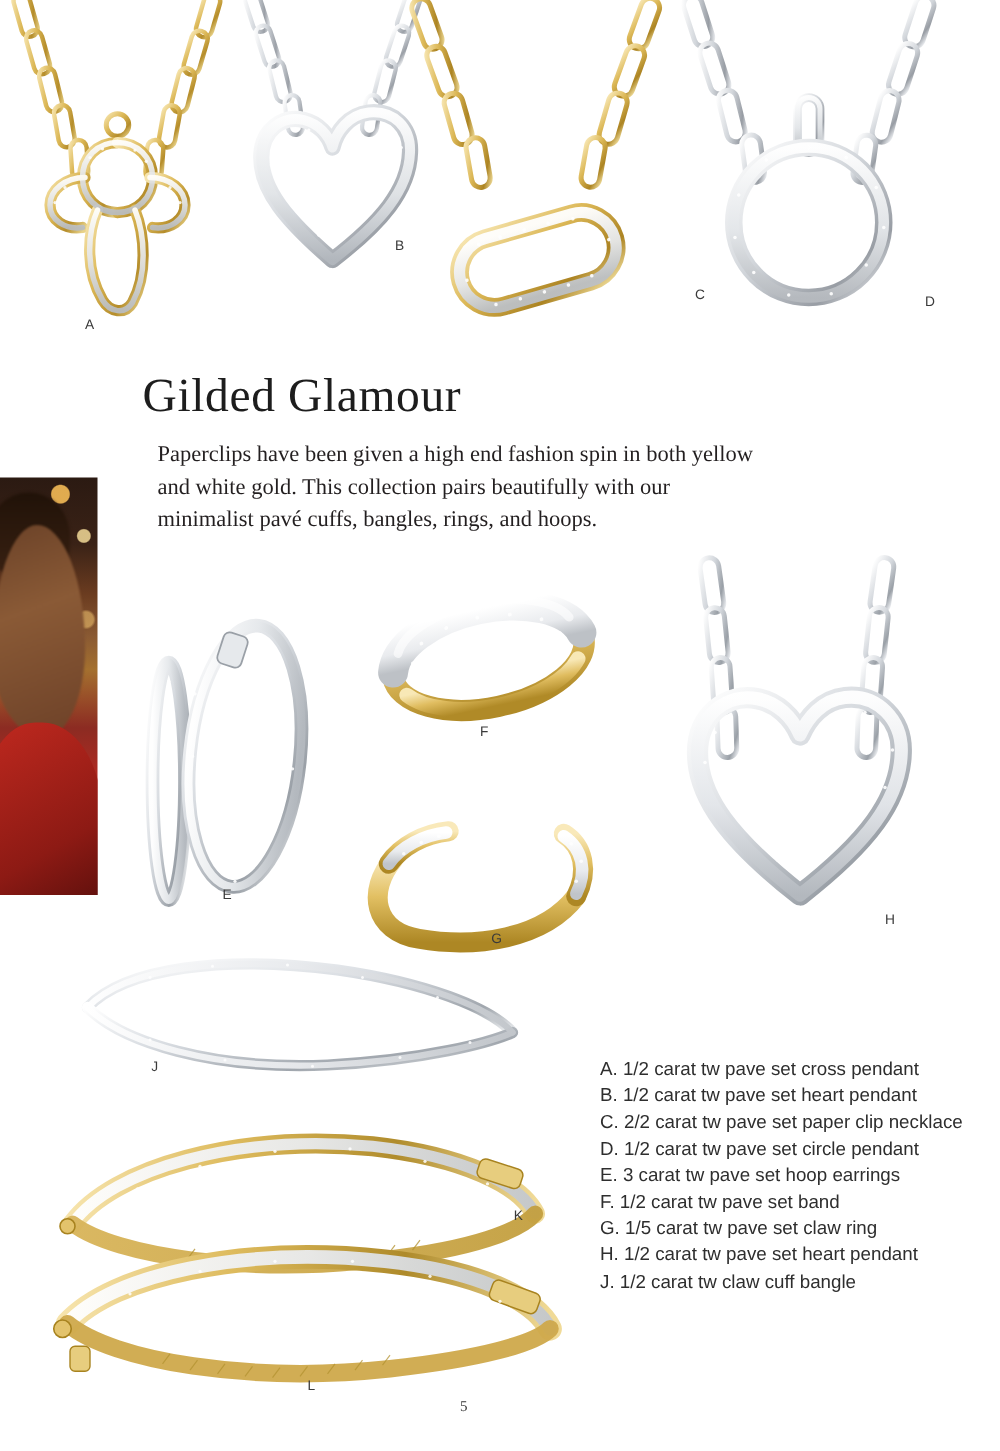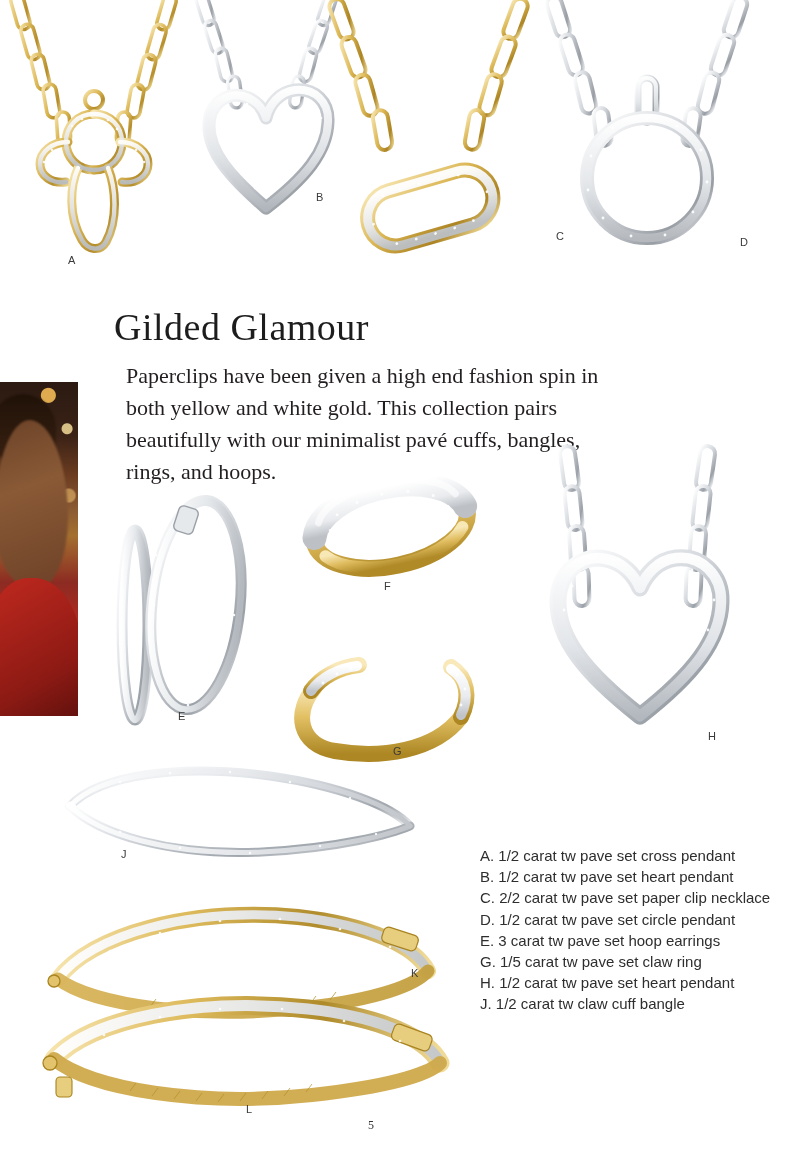--- a/index.html
+++ b/index.html
@@ -35,7 +35,7 @@
   .headline {
     position: absolute;
     left: 114px;
-    top: 308px;
+    top: 298px;
     width: 520px;
   }
   .headline h1 {

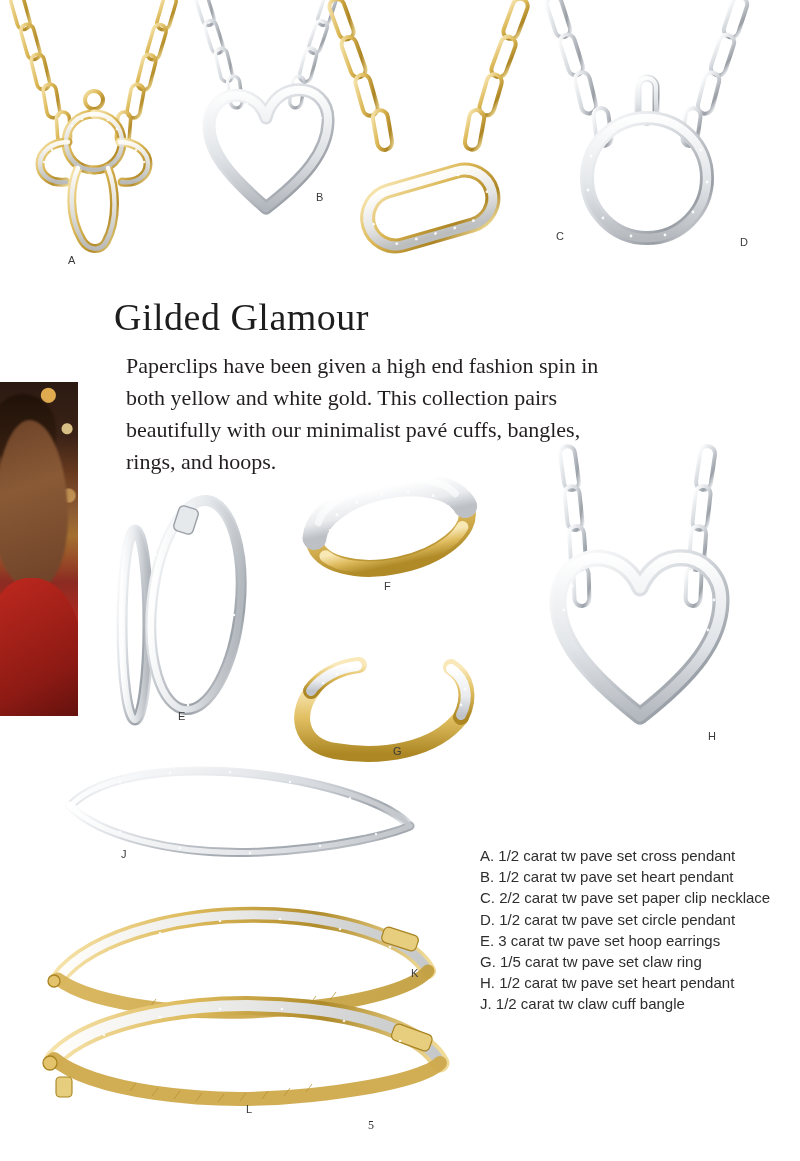--- a/index.html
+++ b/index.html
@@ -50,7 +50,7 @@
   .headline p {
     margin: 12px 0 0 12px;
     font-family: "Liberation Serif", serif;
-    font-size: 22px;
+    font-size: 18px;
     line-height: 1.45;
     color: #231f20;
     max-width: 480px;

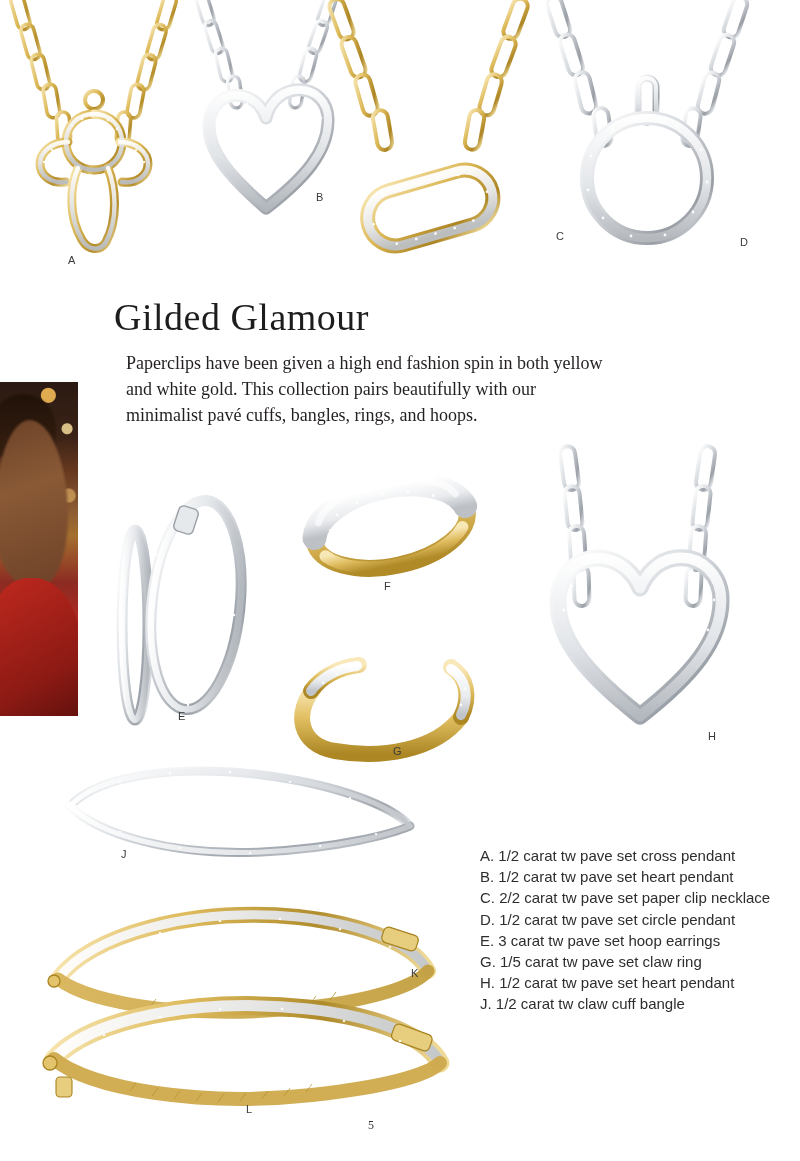--- a/index.html
+++ b/index.html
@@ -608,6 +608,7 @@
     <div>C. 2/2 carat tw pave set paper clip necklace</div>
     <div>D. 1/2 carat tw pave set circle pendant</div>
     <div>E. 3 carat tw pave set hoop earrings</div>
+    <div>F. 1/2 carat tw pave set band</div>
     <div>G. 1/5 carat tw pave set claw ring</div>
     <div>H. 1/2 carat tw pave set heart pendant</div>
     <div>J. 1/2 carat tw claw cuff bangle</div>

